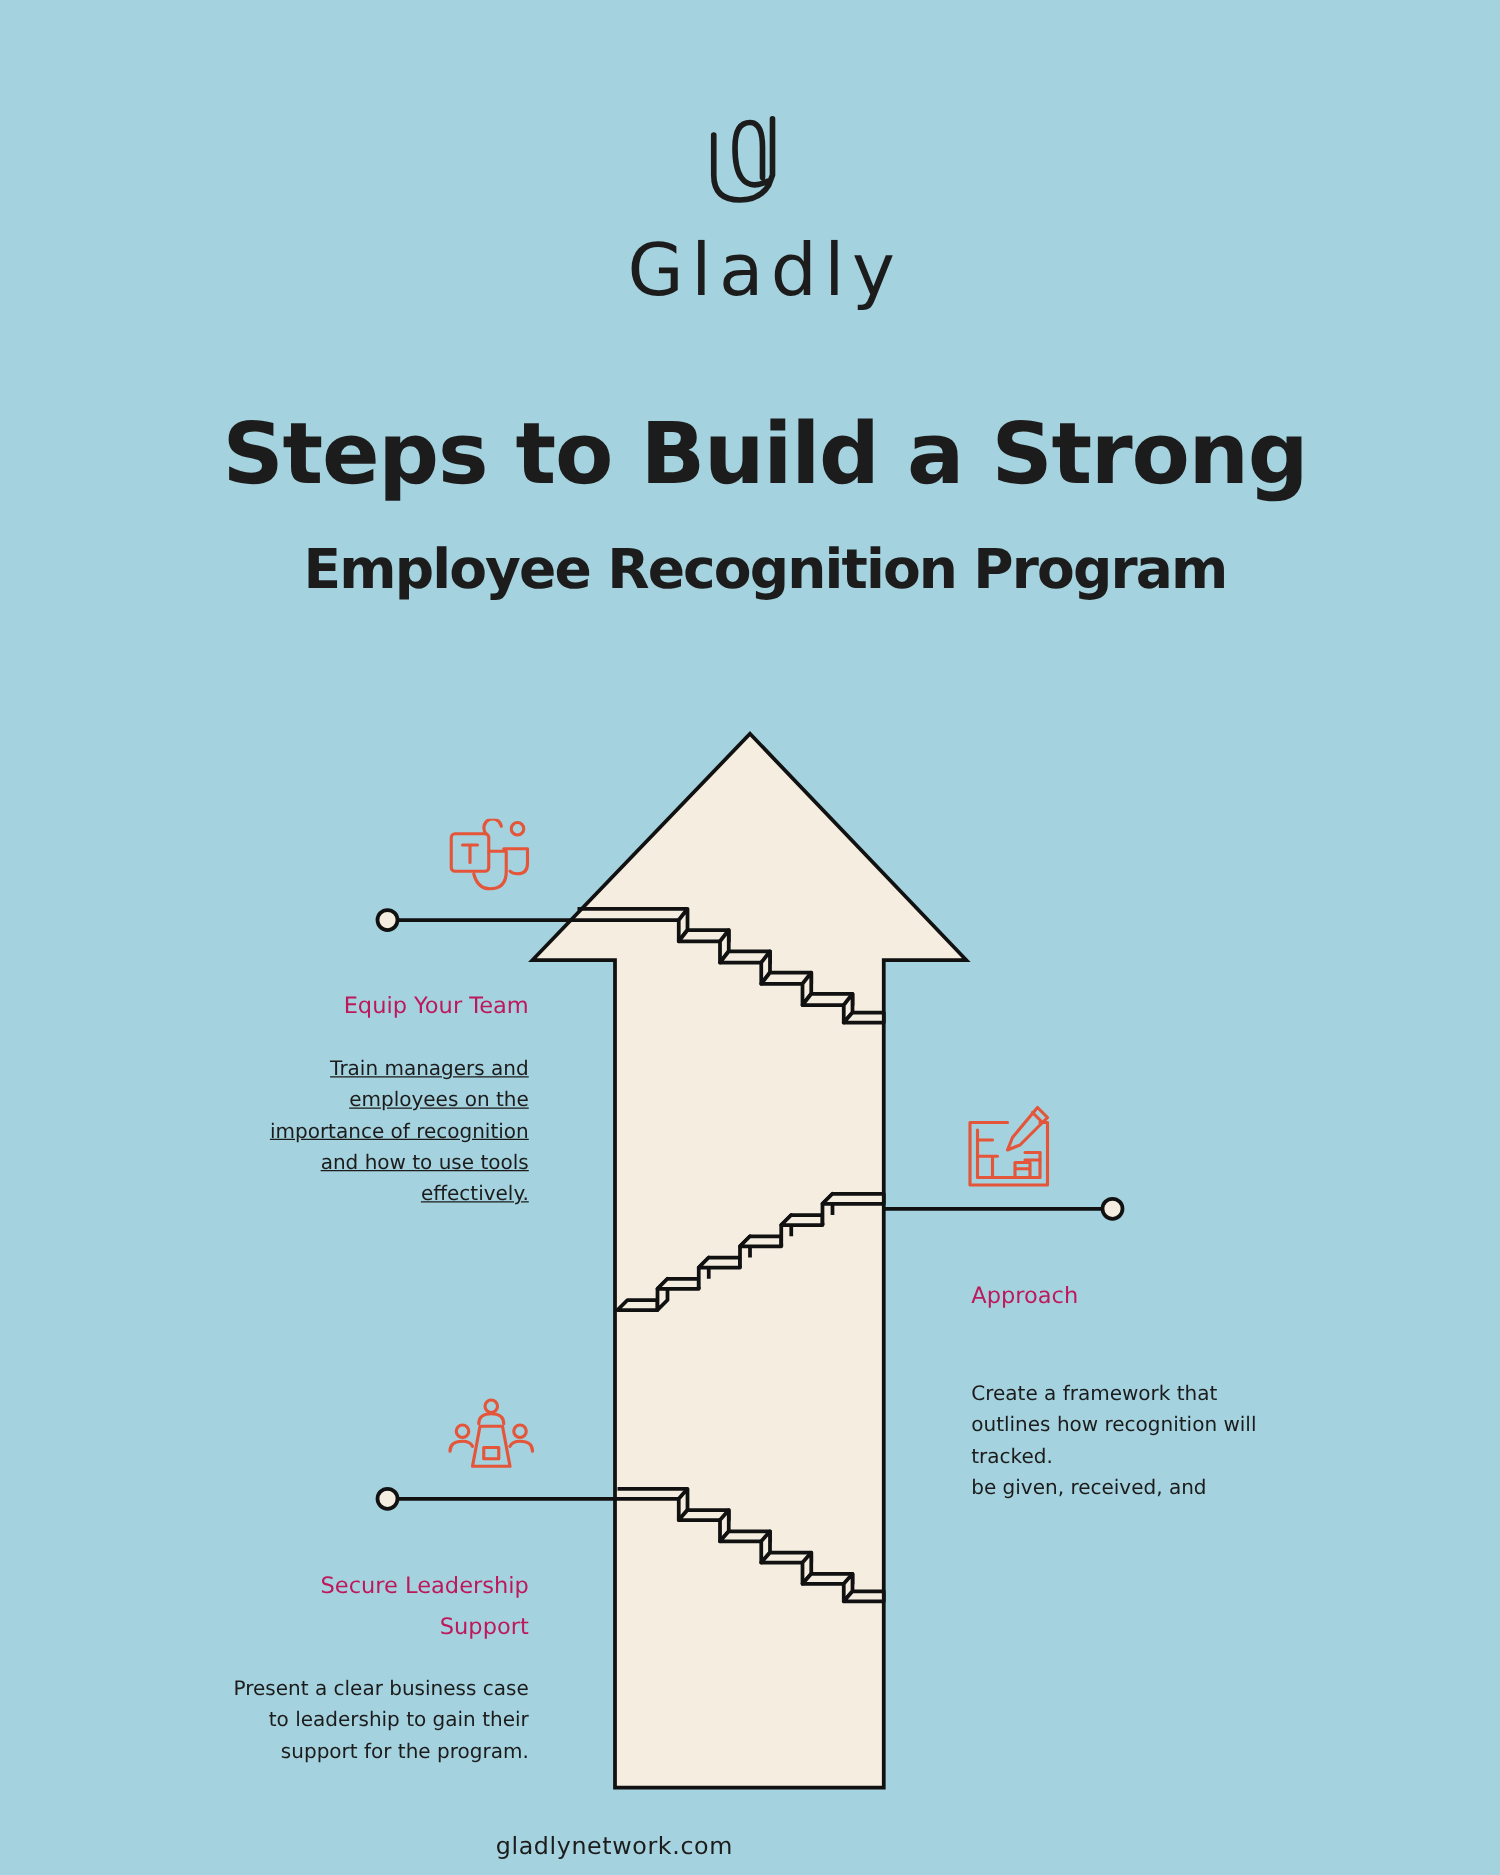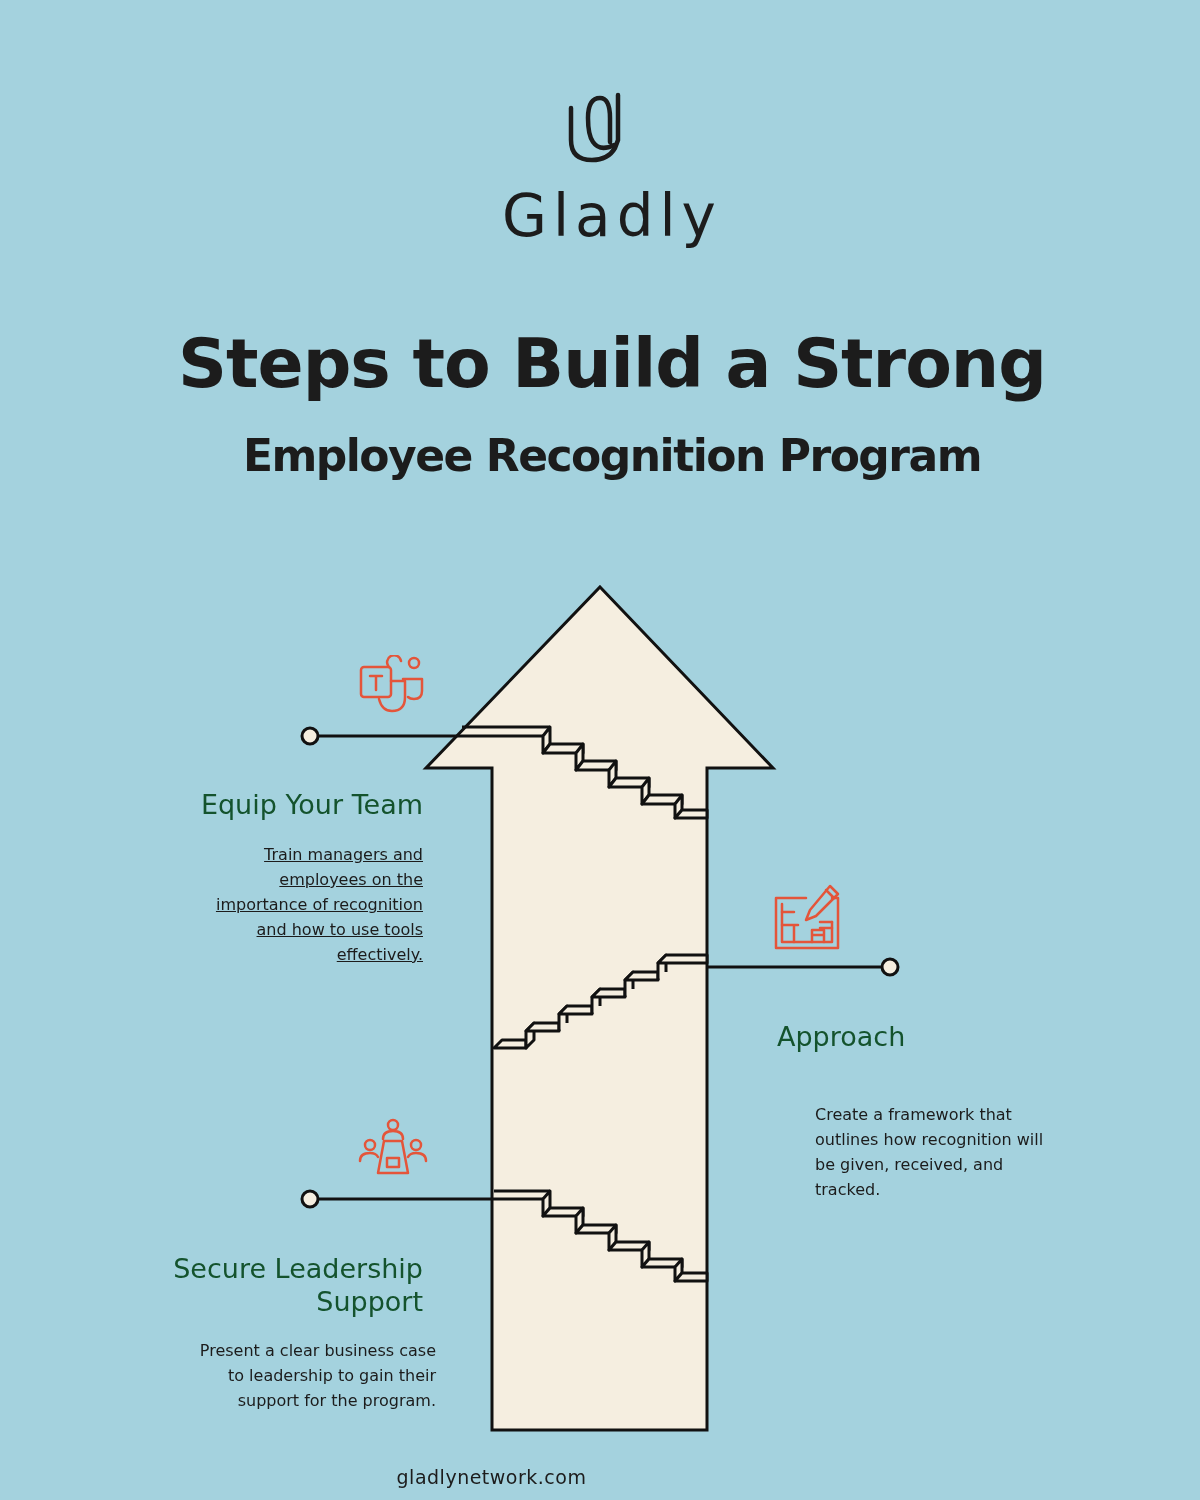--- a/index.html
+++ b/index.html
@@ -22,7 +22,7 @@
   .title .l2 { display: block; font-size: 44px; letter-spacing: -1.5px; }
   .diagram { position: absolute; left: 0; top: 0; width: 1200px; height: 1500px; }
   .step-title {
-    position: absolute; font-size: 27px; line-height: 33px; color: #14532d;
+    position: absolute; font-size: 18px; line-height: 33px; color: #be185d;
   }
   .step-desc {
     position: absolute; font-size: 16px; line-height: 25px; color: #1c1c1c;

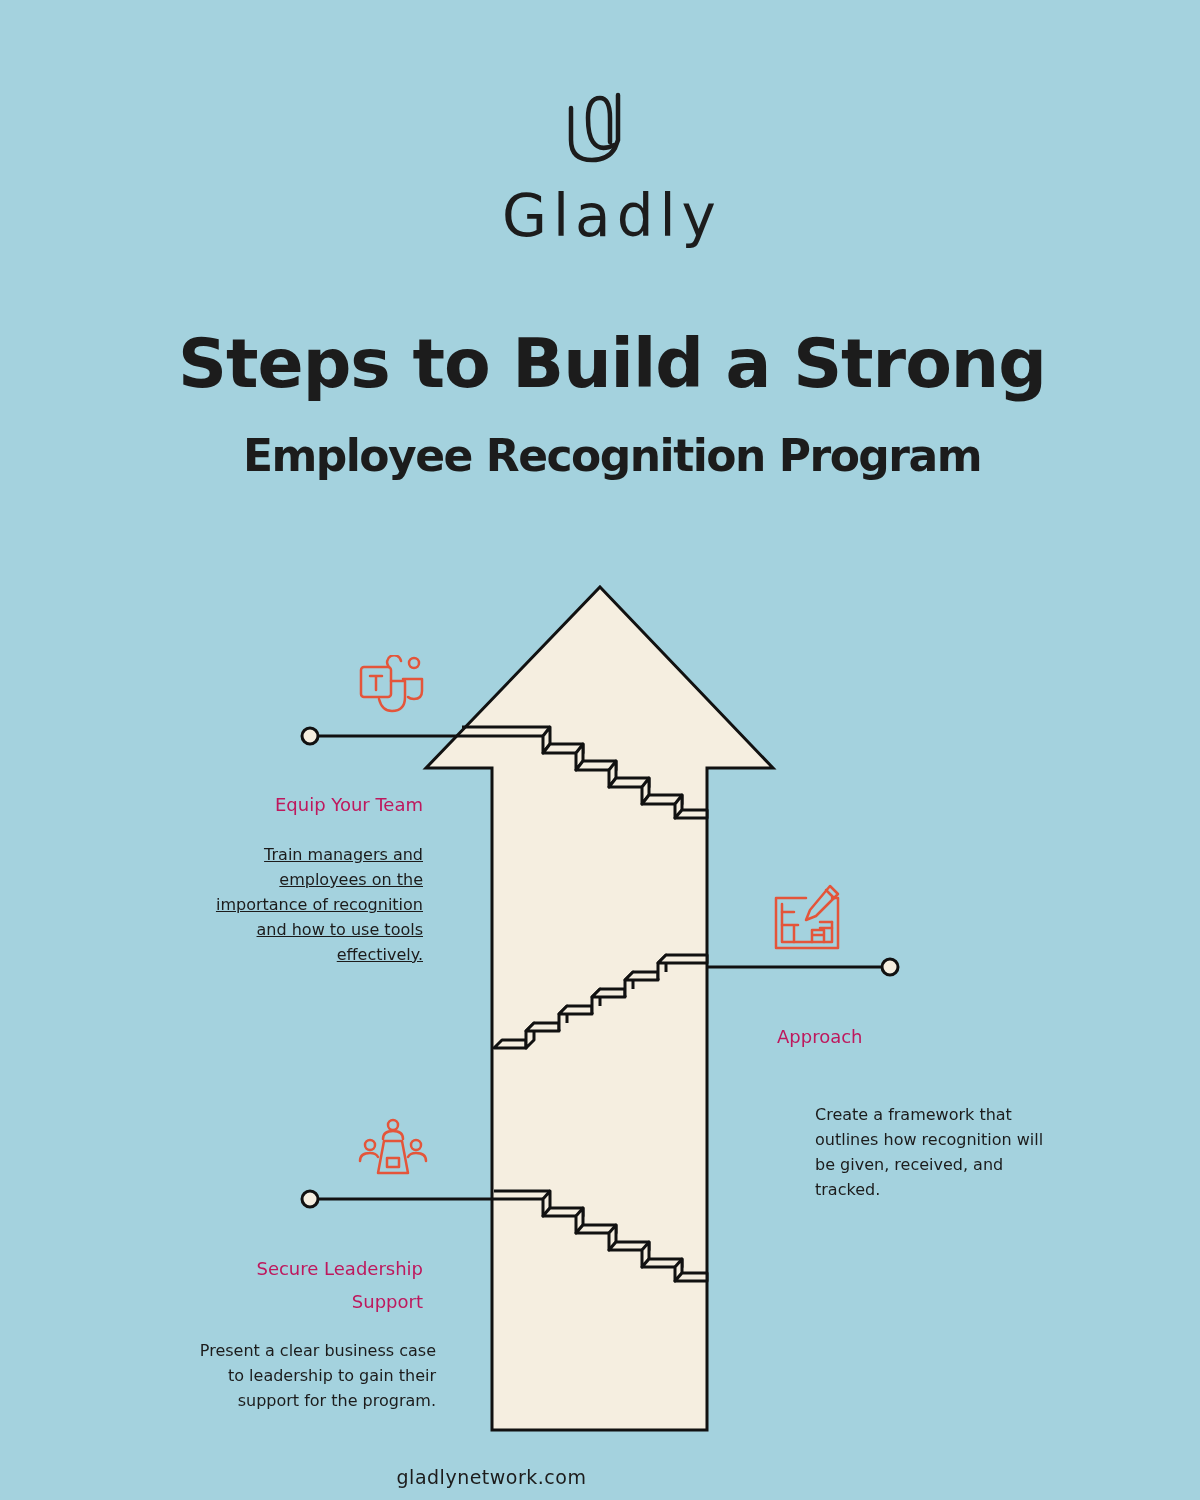--- a/index.html
+++ b/index.html
@@ -138,7 +138,7 @@
 <div class="step-title left" style="left:777px;top:1020px;width:300px;">
   <div>Approach</div>
 </div>
-<div class="step-desc left" style="left:777px;top:1102px;width:300px;margin-left:38px;">
+<div class="step-desc left" style="left:777px;top:1102px;width:300px;">
   <div>Create a framework that</div>
   <div>outlines how recognition will</div>
   <div>be given, received, and</div>

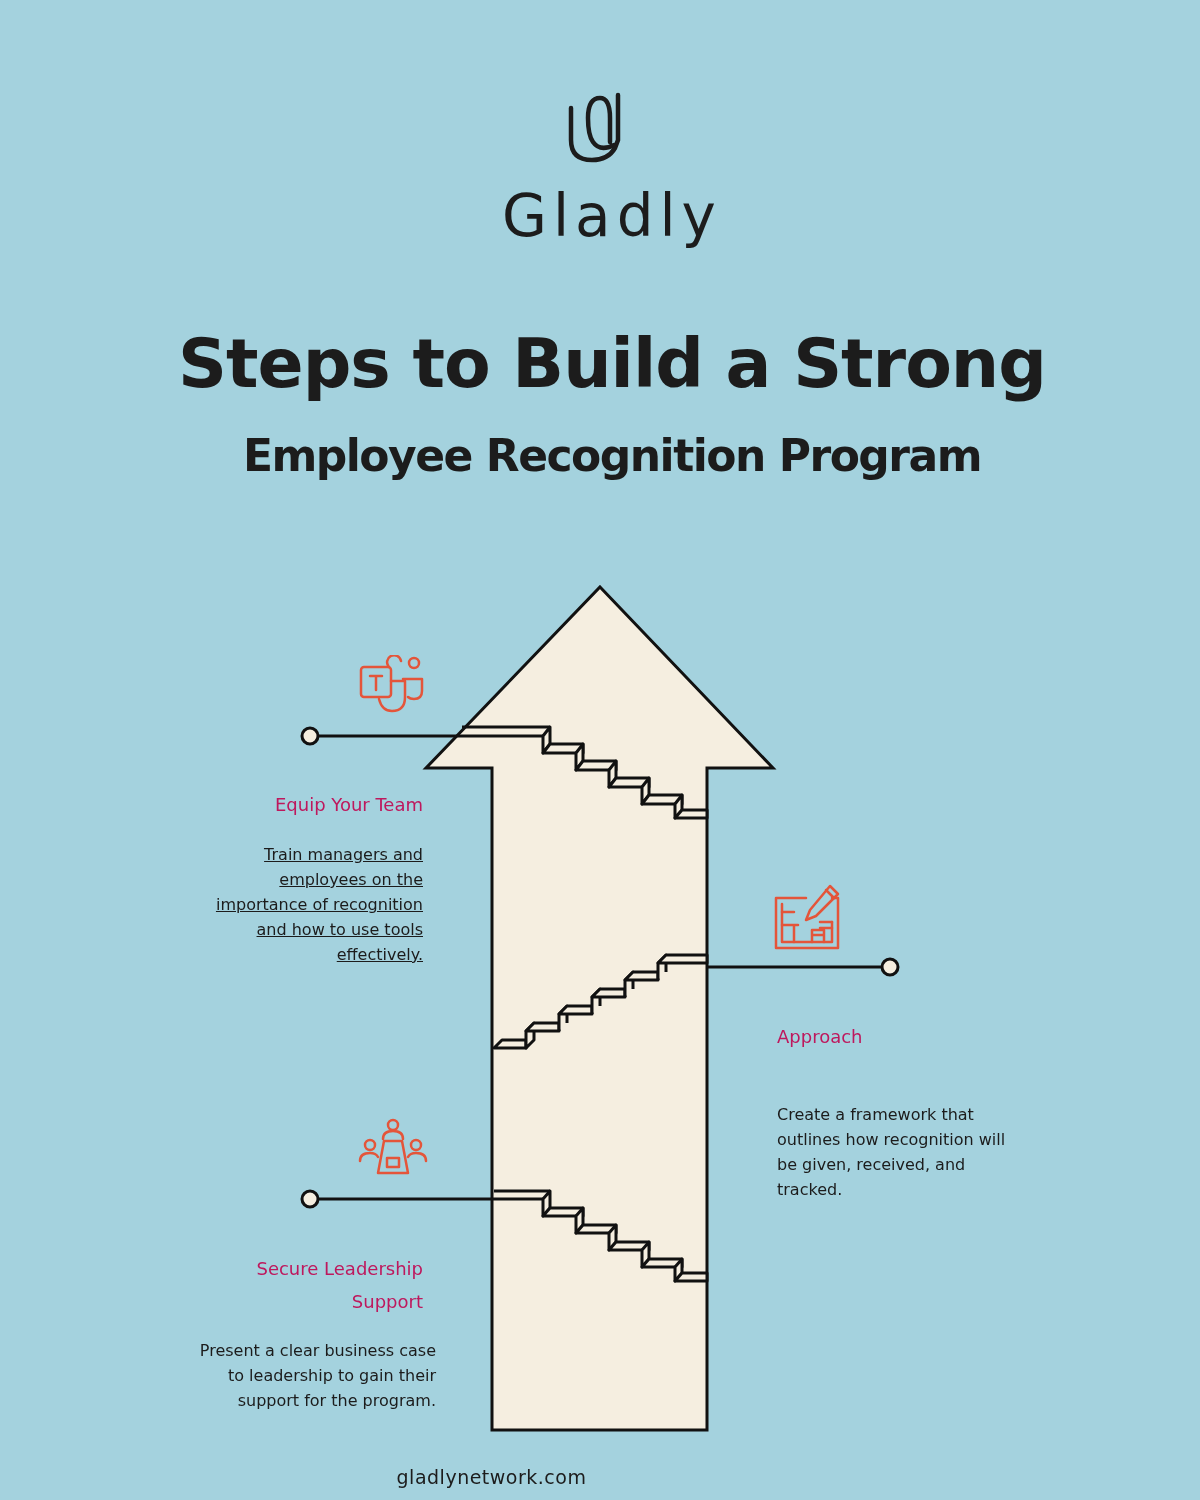--- a/index.html
+++ b/index.html
@@ -141,8 +141,8 @@
 <div class="step-desc left" style="left:777px;top:1102px;width:300px;">
   <div>Create a framework that</div>
   <div>outlines how recognition will</div>
+  <div>tracked.</div>
   <div>be given, received, and</div>
-  <div>tracked.</div>
 </div>
 
 <svg class="icon" style="left:358px;top:1117px;width:70px;height:62px;" viewBox="0 0 70 62">

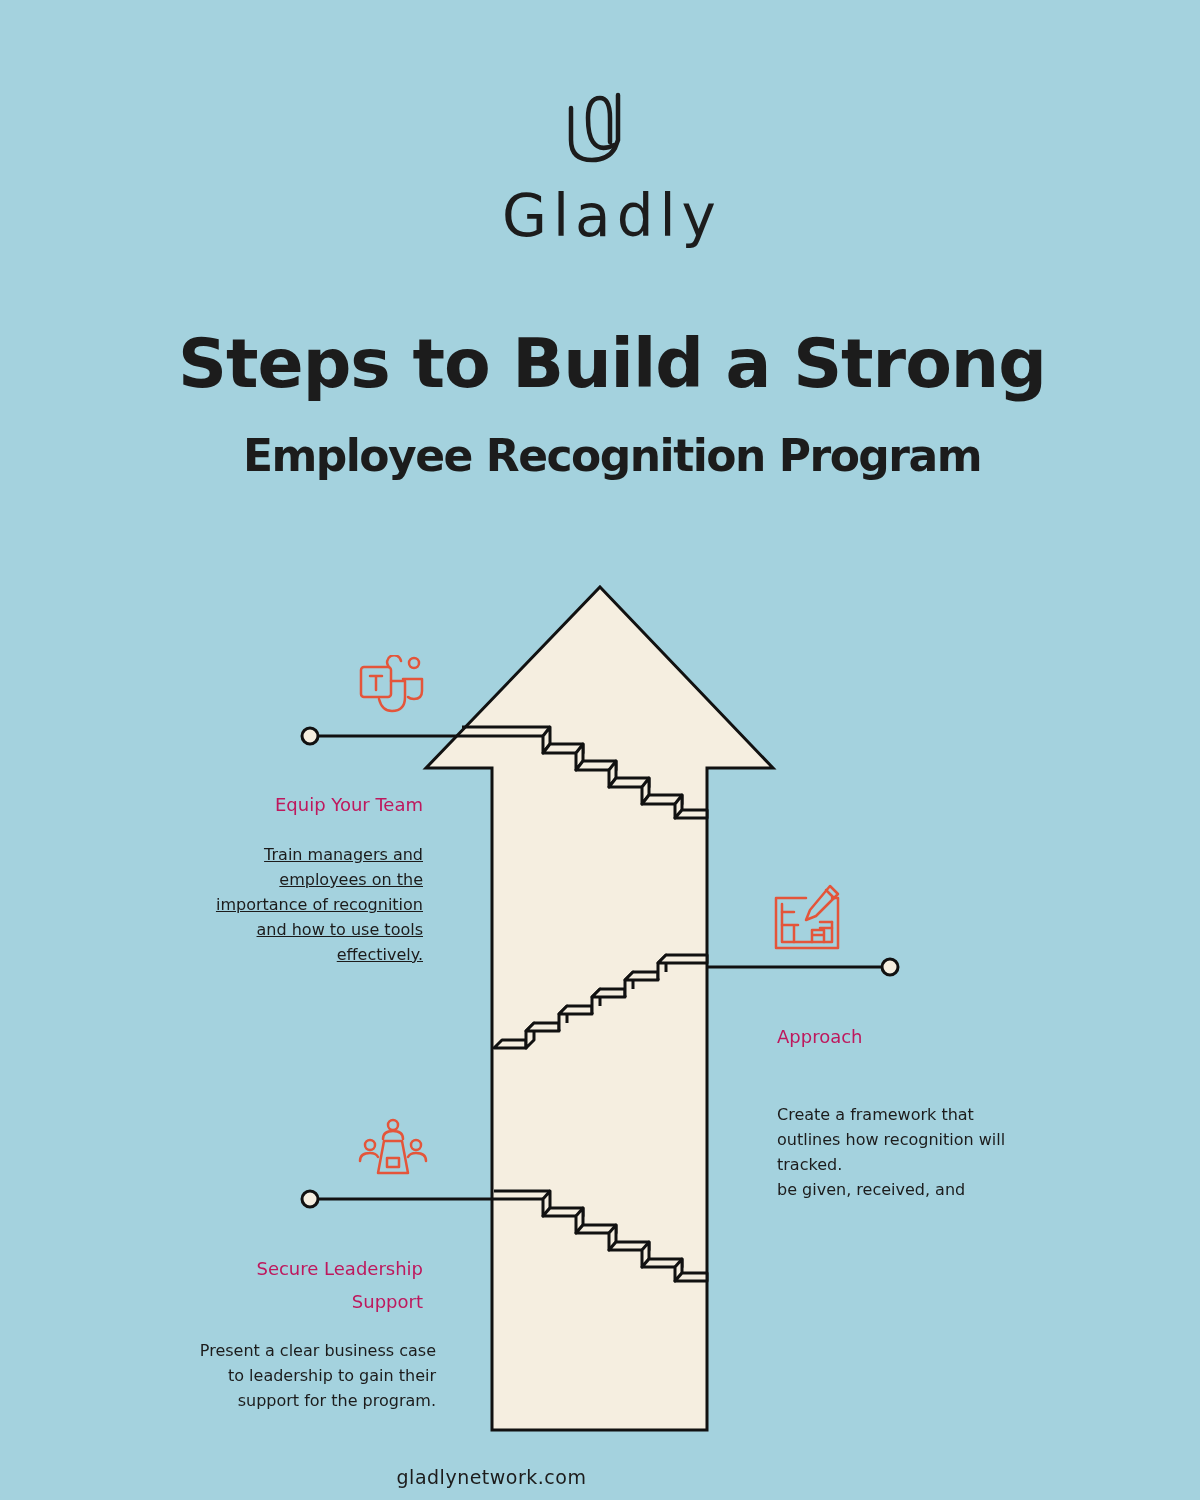--- a/index.html
+++ b/index.html
@@ -162,7 +162,7 @@
   <div>Secure Leadership</div>
   <div>Support</div>
 </div>
-<div class="step-desc right" style="left:116px;top:1338px;width:320px;">
+<div class="step-desc right" style="left:103px;top:1338px;width:320px;">
   <div>Present a clear business case</div>
   <div>to leadership to gain their</div>
   <div>support for the program.</div>

